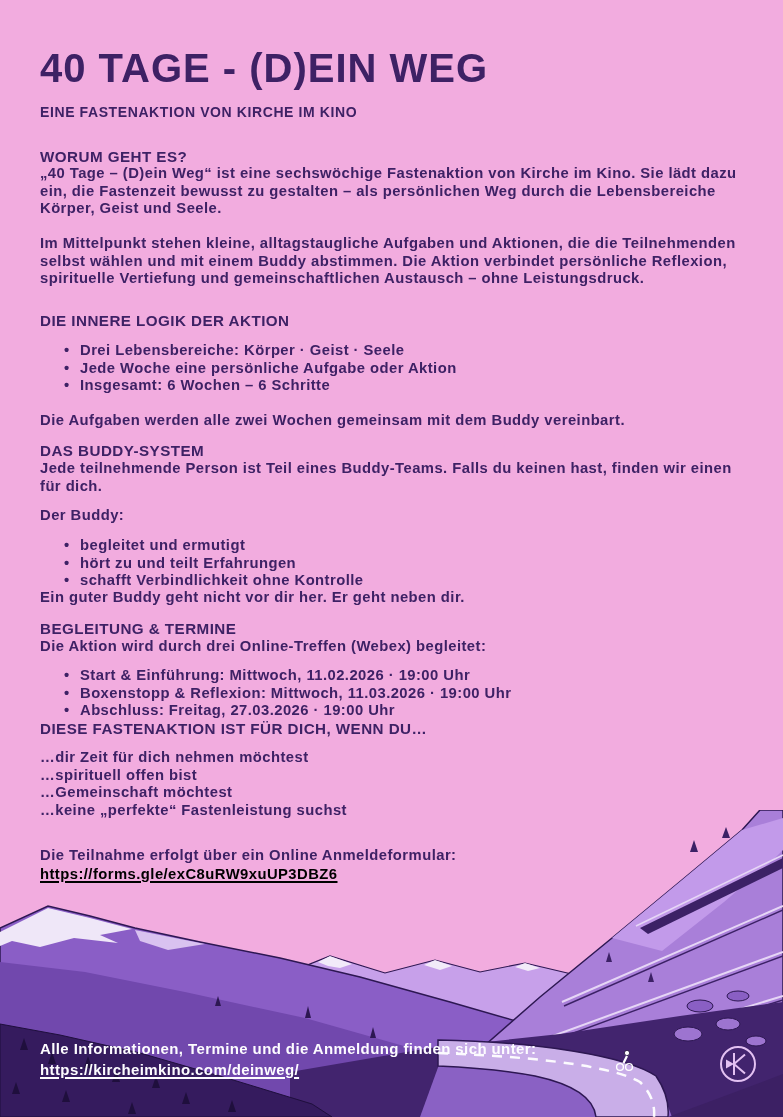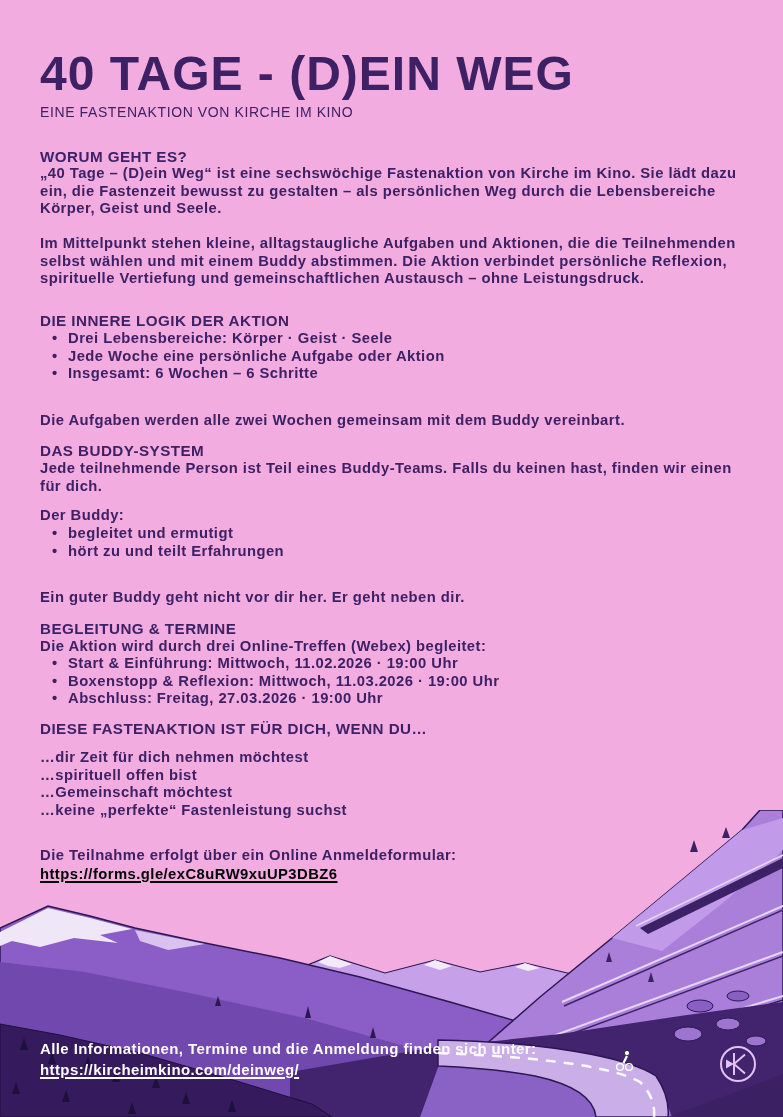--- a/index.html
+++ b/index.html
@@ -15,7 +15,7 @@
   .abs{position:absolute;left:40px;width:712px;}
   .title{
     top:46px;
-    font-size:48px;
+    font-size:40px;
     font-weight:bold;
     letter-spacing:1px;
     color:#3e2165;

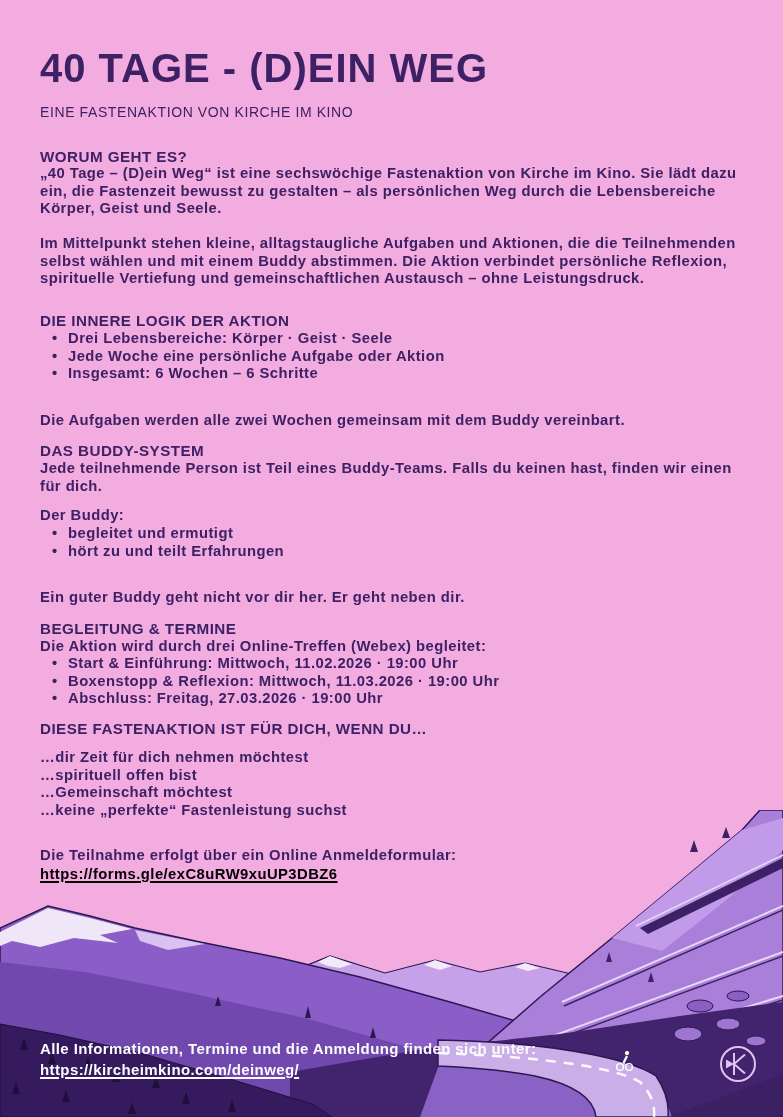--- a/index.html
+++ b/index.html
@@ -23,7 +23,7 @@
   .subtitle{
     top:104px;
     font-size:14px;
-    font-weight:normal;
+    font-weight:bold;
     letter-spacing:.6px;
   }
   .h{

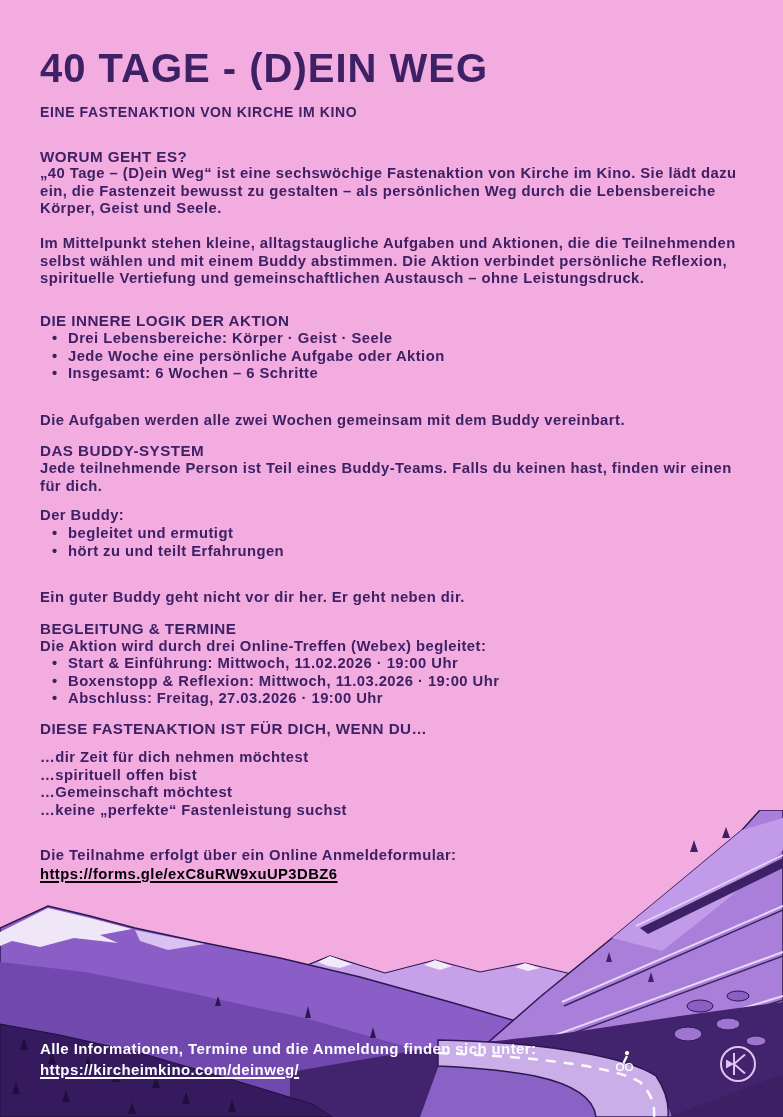--- a/index.html
+++ b/index.html
@@ -38,7 +38,7 @@
     letter-spacing:.45px;
     line-height:17.6px;
   }
-  ul.blist{list-style:none;margin:0;padding:0 0 0 12px;}
+  ul.blist{list-style:none;margin:12px;padding:0 0 0 12px;}
   ul.blist li{
     font-size:14.8px;font-weight:bold;letter-spacing:.45px;line-height:17.6px;
     padding-left:16px;position:relative;

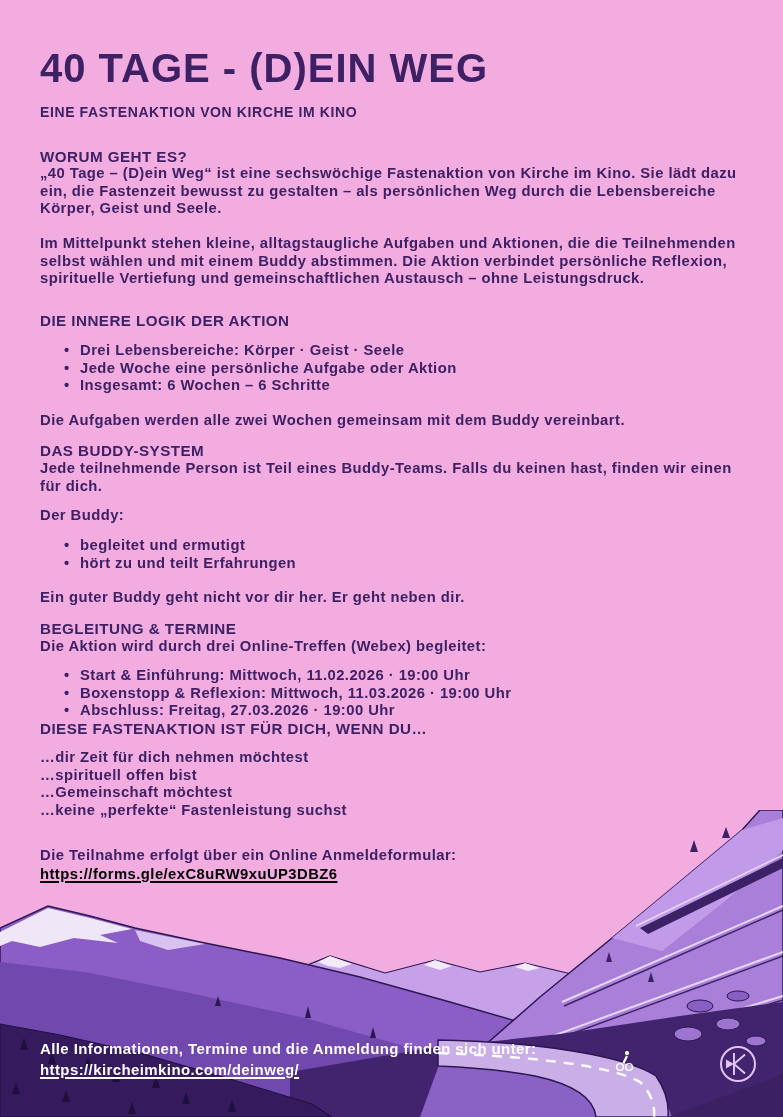--- a/index.html
+++ b/index.html
@@ -92,6 +92,7 @@
   <ul class="abs blist content" style="top:525px">
     <li>begleitet und ermutigt</li>
     <li>hört zu und teilt Erfahrungen</li>
+    <li>schafft Verbindlichkeit ohne Kontrolle</li>
   </ul>
   <div class="abs p content" style="top:589px">Ein guter Buddy geht nicht vor dir her. Er geht neben dir.</div>
 

